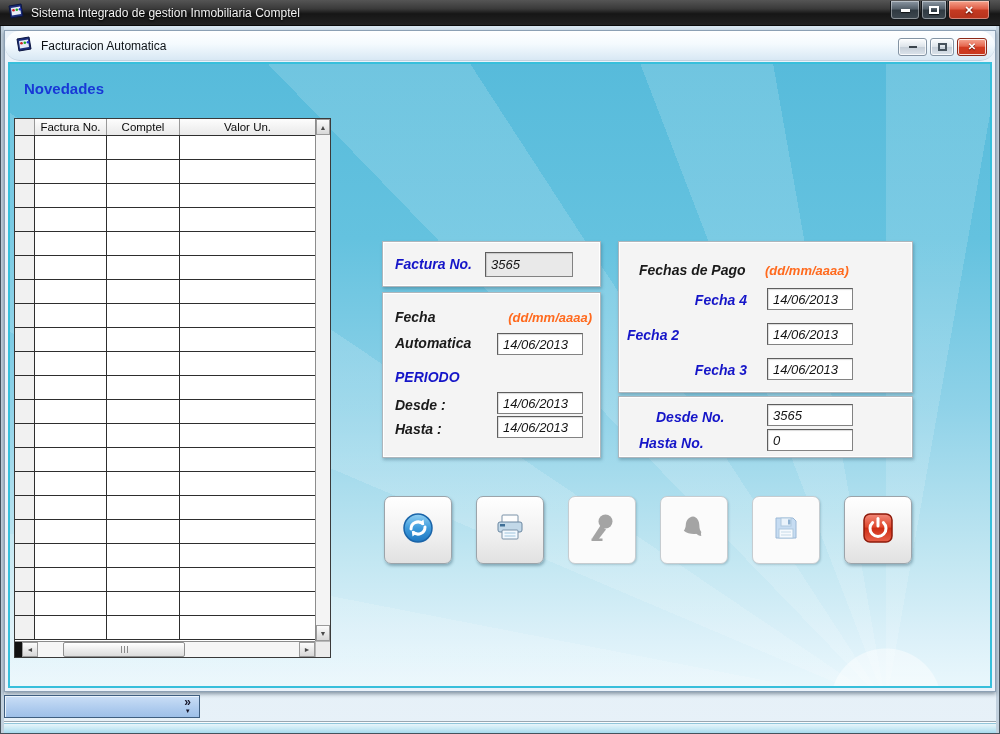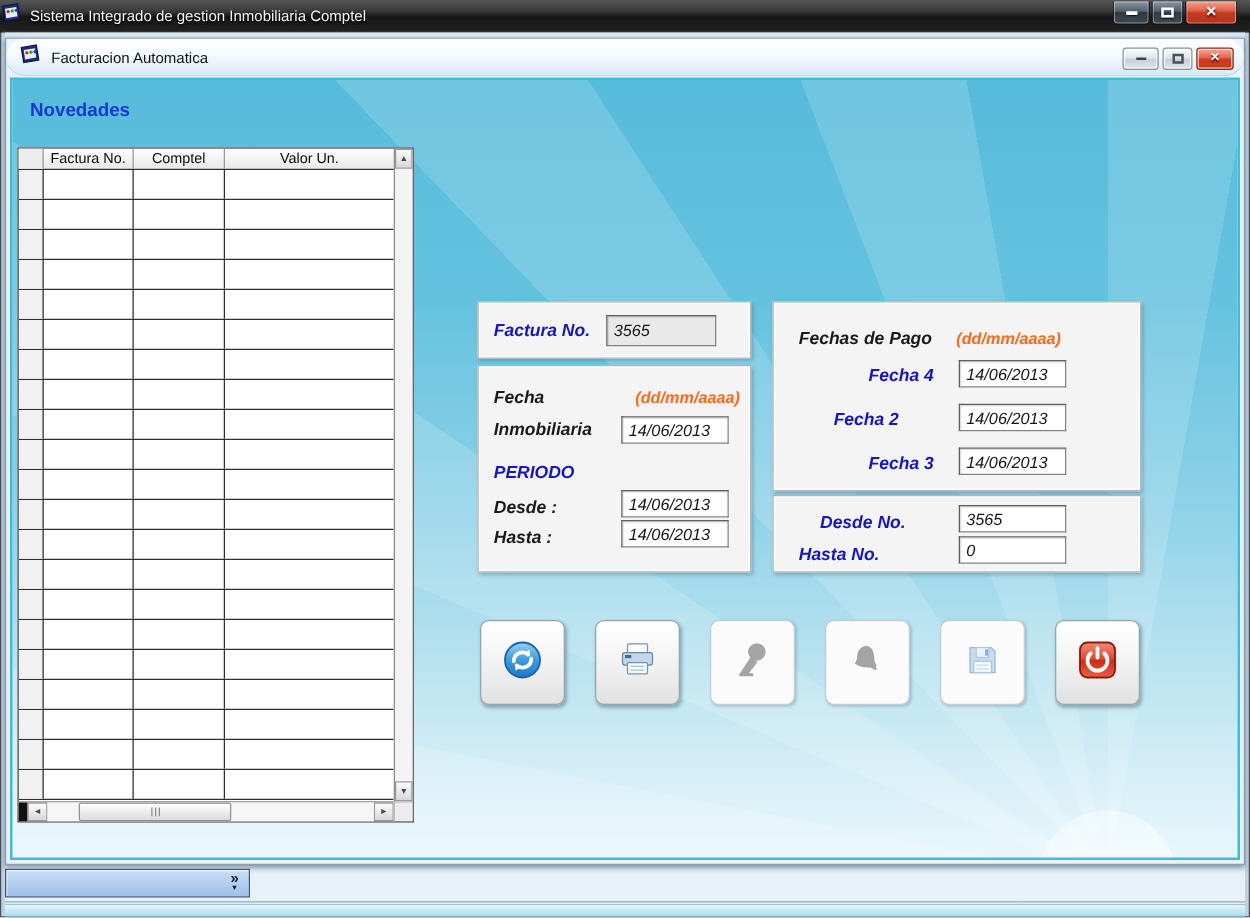--- a/index.html
+++ b/index.html
@@ -9,7 +9,7 @@
   
   .outer-titlebar { position:absolute; top:0; left:0; width:1000px; height:26px;
     background:linear-gradient(180deg,#555 0%,#3A3A3A 35%,#161616 55%,#222 100%);
-    border-bottom:1px solid #0B0B0B; display:flex; align-items:center; }
+    border-bottom:1px solid #0B0B0B; display:flex; align-items:center; padding-left:7px; }
   .outer-title { color:#F2F2F2; font-size:12px; margin-left:6px; text-shadow:0 1px 2px #000; white-space:nowrap; }
   .outer-controls { position:absolute; top:1px; right:10px; display:flex; gap:1px; }
   .aero-btn { height:19px; border:1px solid #14181C; border-top:none; border-radius:0 0 4px 4px;

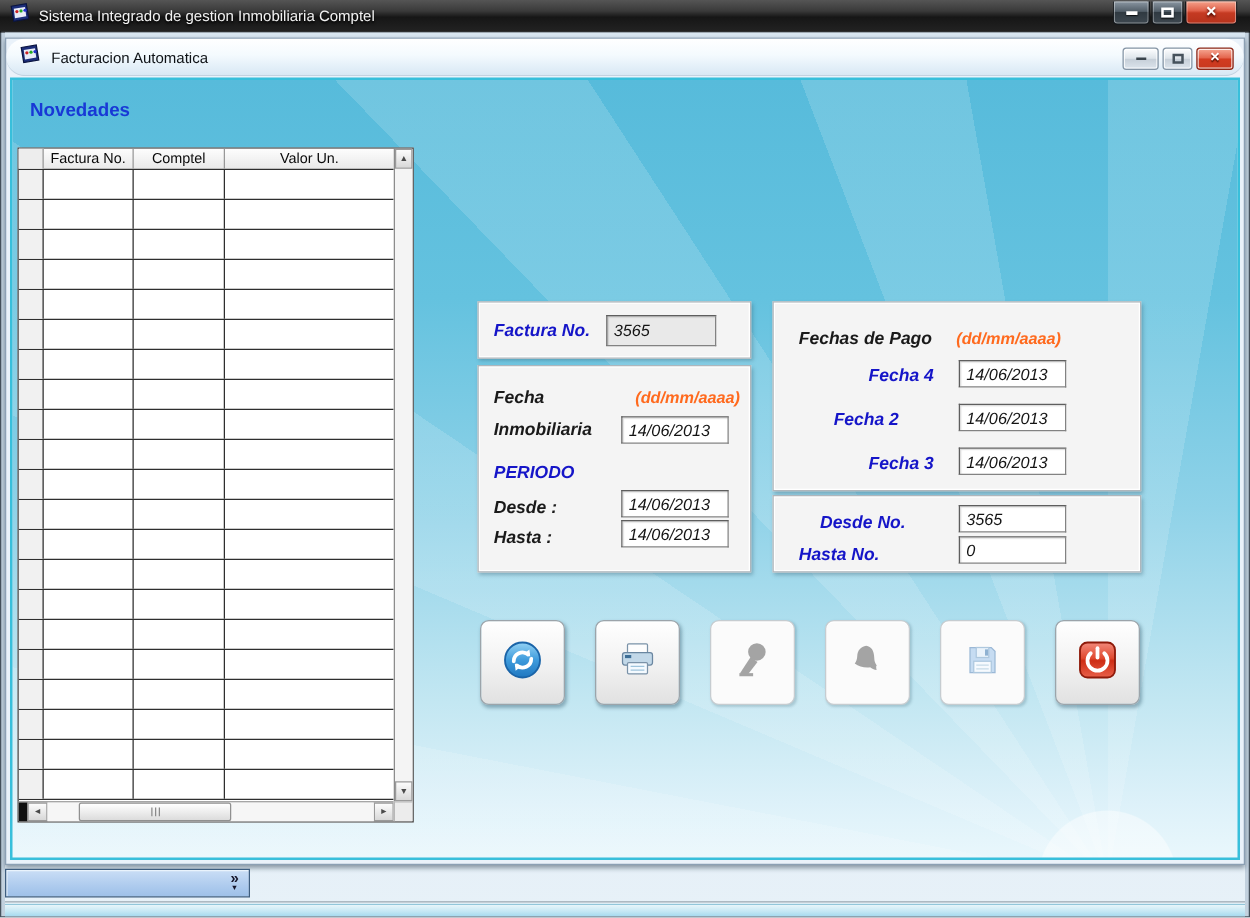--- a/index.html
+++ b/index.html
@@ -345,7 +345,7 @@
         <div class="panel" style="left:372px;top:228px;width:219px;height:166px;">
           <span class="lbl black" style="left:12px;top:16px;">Fecha</span>
           <span class="lbl orange" style="right:8px;top:17px;">(dd/mm/aaaa)</span>
-          <span class="lbl black" style="left:12px;top:42px;">Inmobiliaria</span>
+          <span class="lbl black" style="left:12px;top:42px;">Automatica</span>
           <input class="tb" style="left: 114px; top: 40px; width: 86px;" readonly="" value="14/06/2013">
           <span class="lbl blue" style="left:12px;top:76px;">PERIODO</span>
           <span class="lbl black" style="left:12px;top:104px;">Desde :</span>

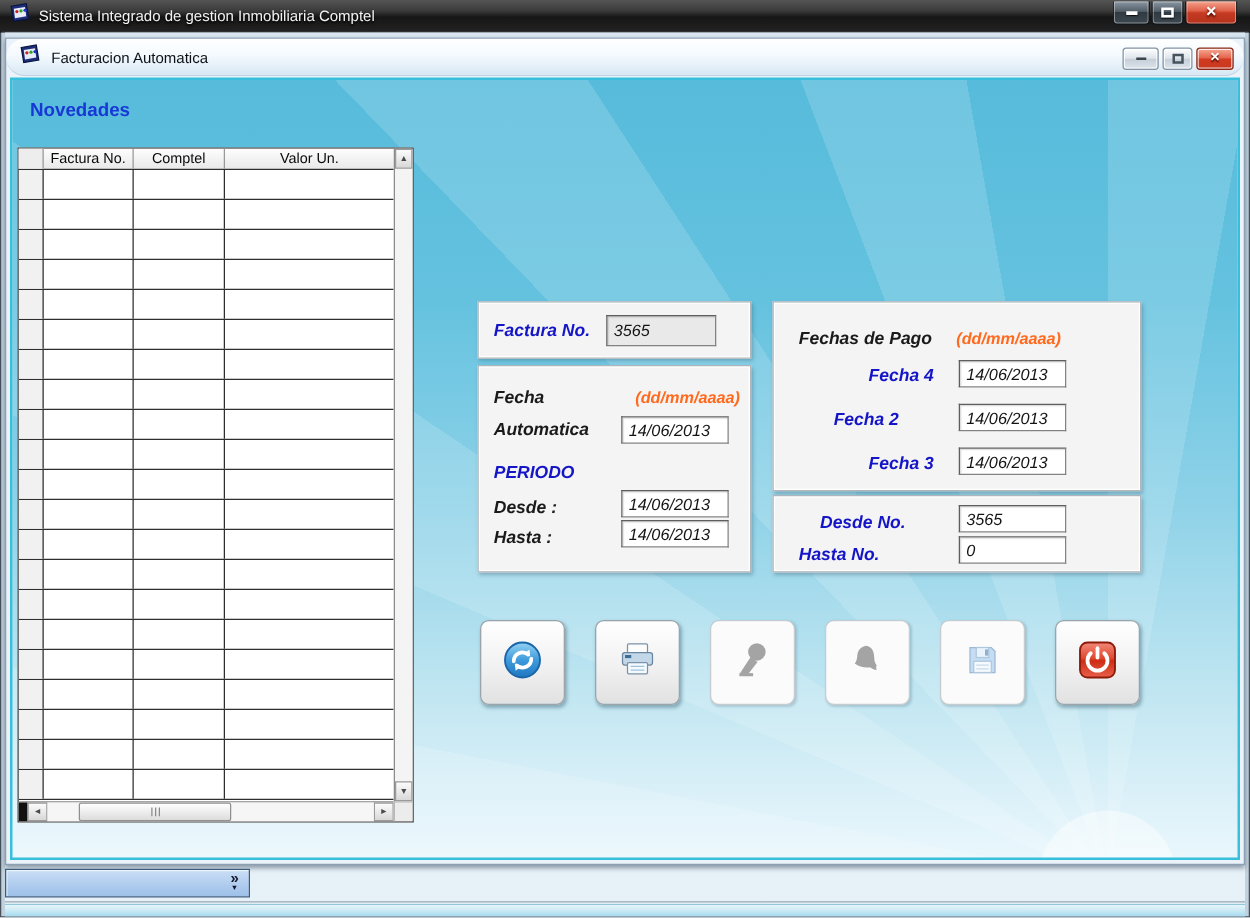--- a/index.html
+++ b/index.html
@@ -359,7 +359,7 @@
           <span class="lbl orange" style="left:146px;top:21px;">(dd/mm/aaaa)</span>
           <span class="lbl blue" style="left:20px;top:50px;width:108px;text-align:right;">Fecha 4</span>
           <input class="tb" style="left: 148px; top: 46px; width: 86px;" readonly="" value="14/06/2013">
-          <span class="lbl blue" style="left:20px;top:85px;width:108px;text-align:center;">Fecha 2</span>
+          <span class="lbl blue" style="left:8px;top:85px;width:108px;text-align:left;">Fecha 2</span>
           <input class="tb" style="left: 148px; top: 81px; width: 86px;" readonly="" value="14/06/2013">
           <span class="lbl blue" style="left:20px;top:120px;width:108px;text-align:right;">Fecha 3</span>
           <input class="tb" style="left: 148px; top: 116px; width: 86px;" readonly="" value="14/06/2013">

